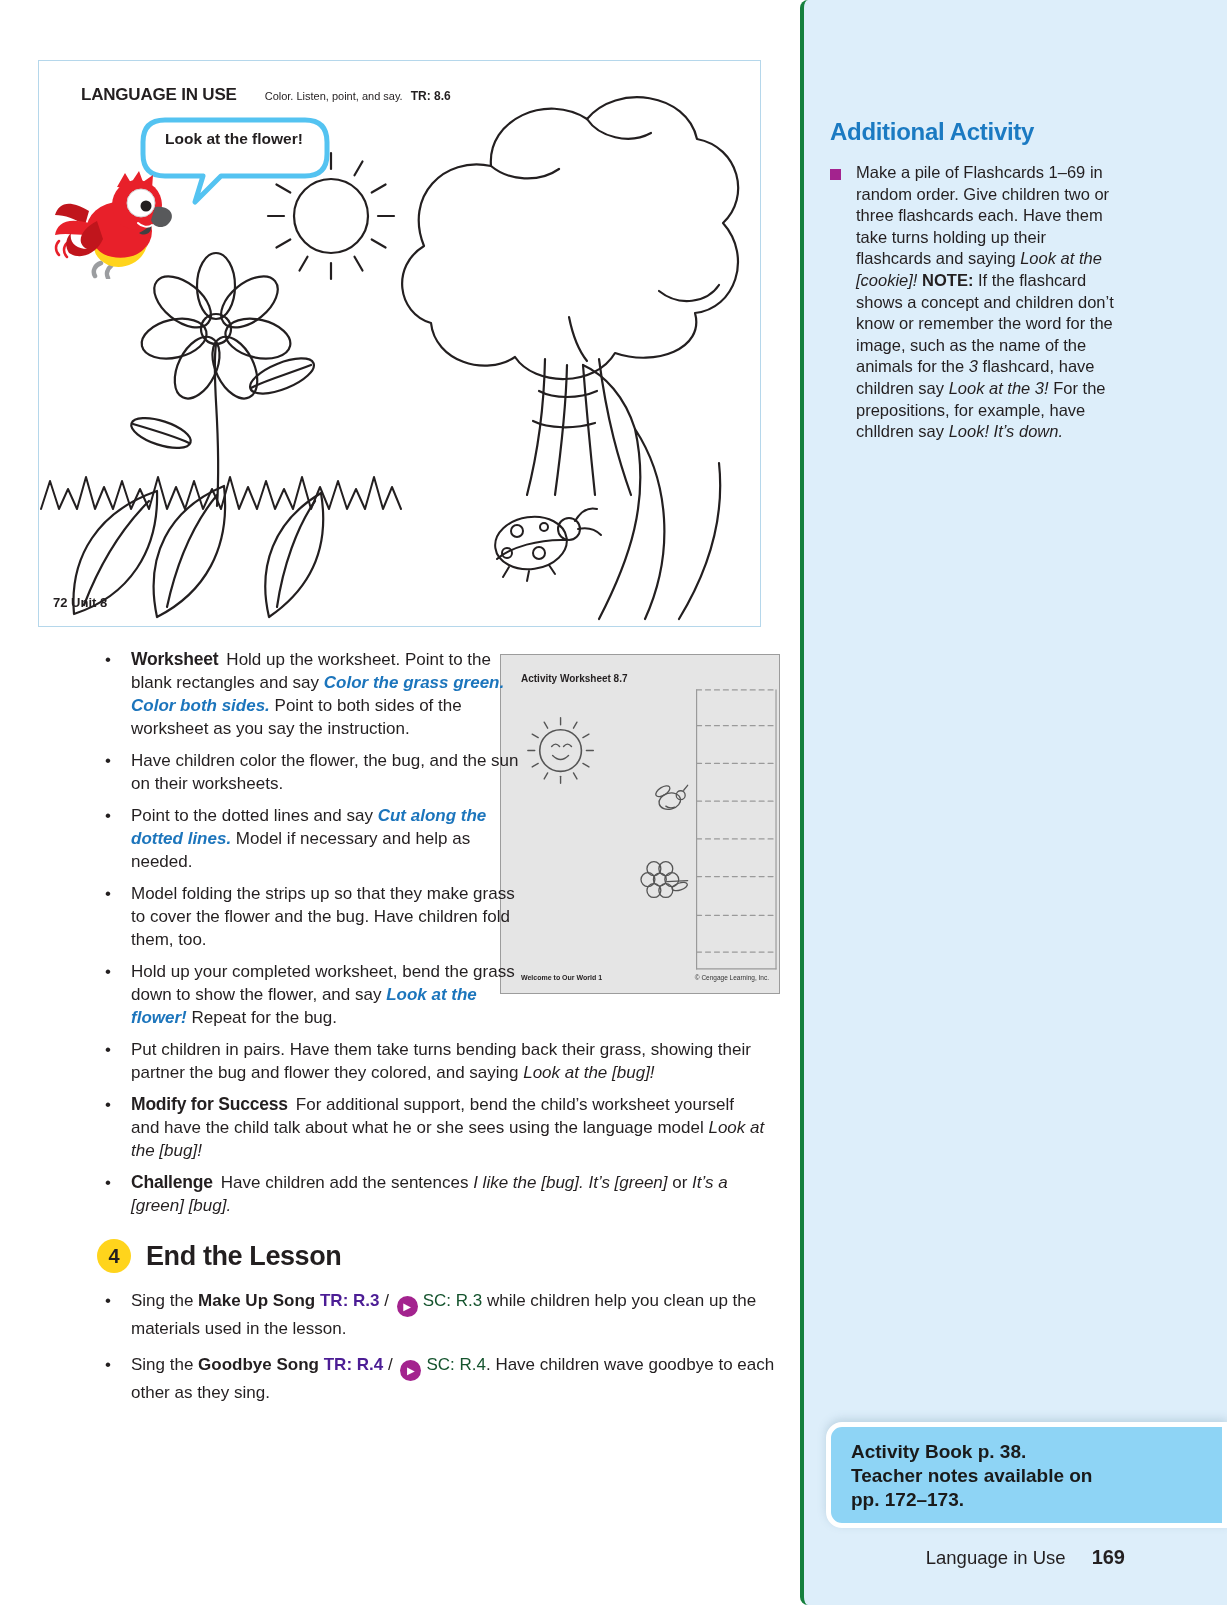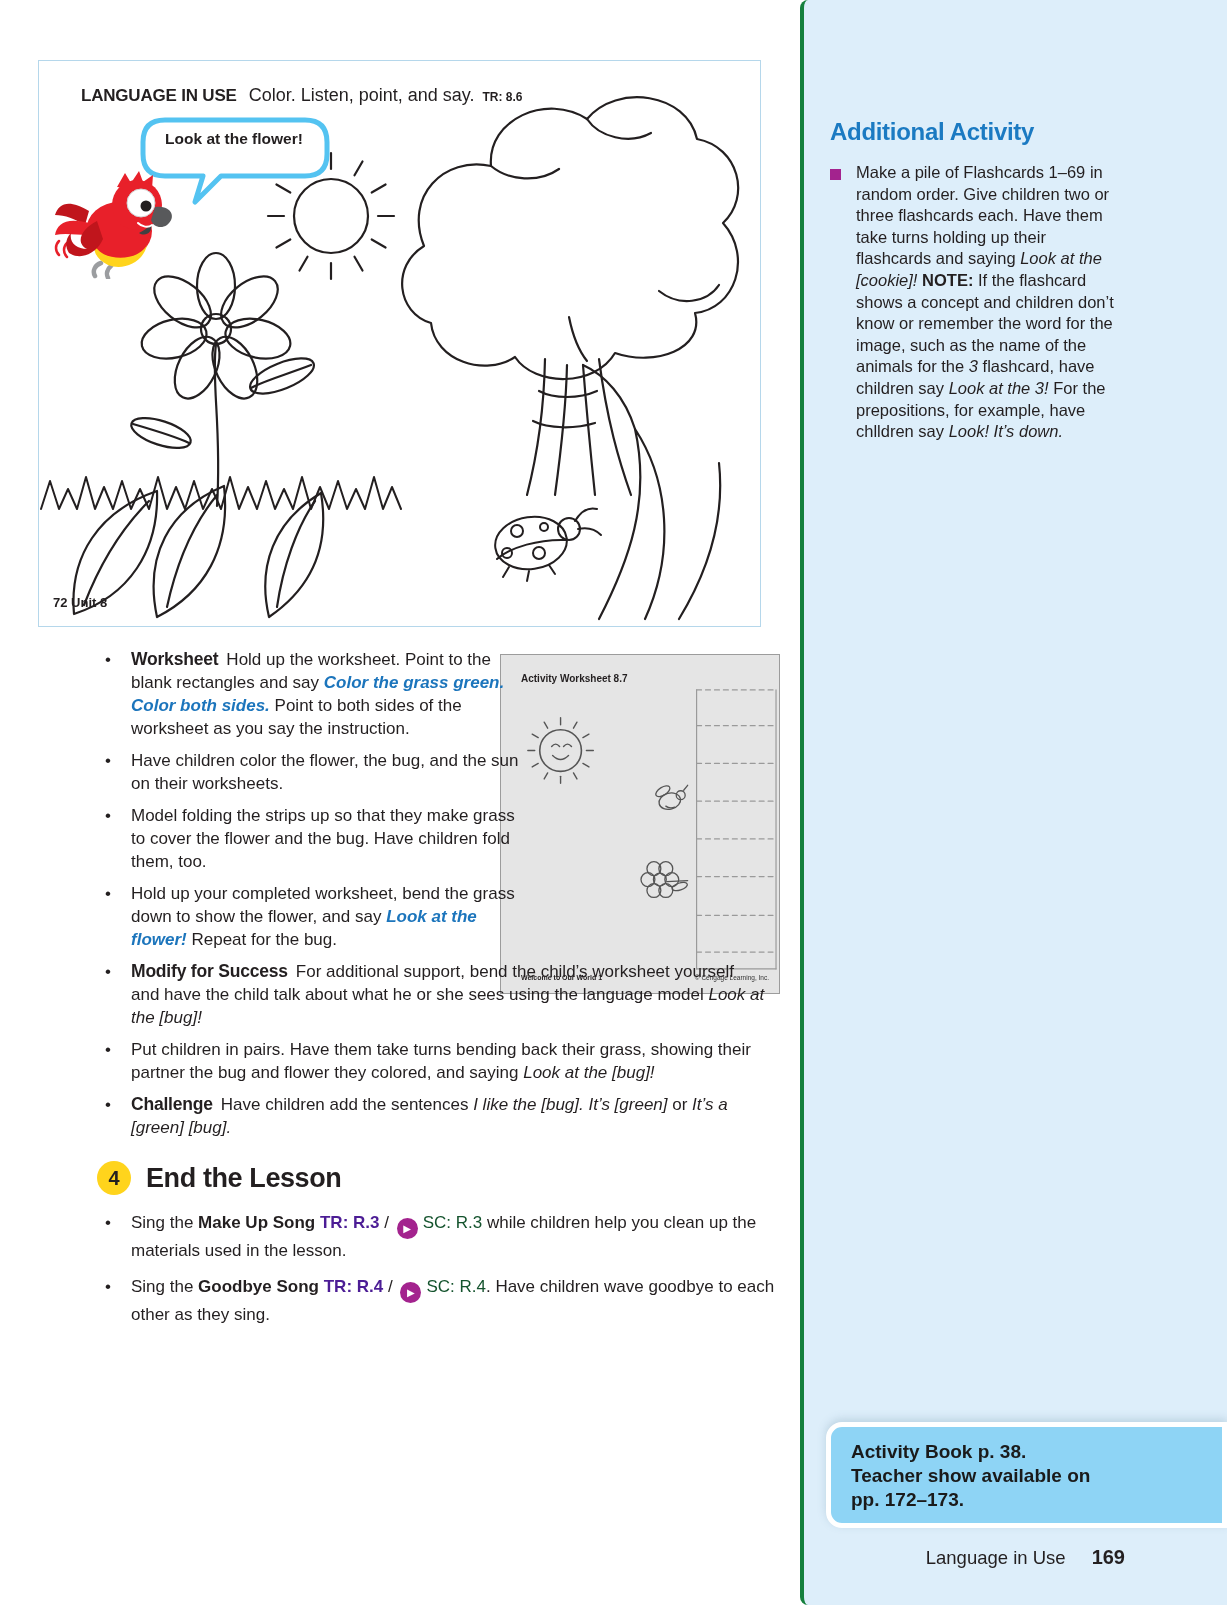--- a/index.html
+++ b/index.html
@@ -29,7 +29,7 @@
             border:1px solid #b5d7eb;box-sizing:border-box;}
   .ws-header{position:absolute;left:42px;top:24px;display:flex;align-items:baseline;white-space:nowrap;}
   .ws-title{font-size:17px;font-weight:800;letter-spacing:-0.2px;}
-  .ws-instruction{font-size:18px;margin-left:12px;}
+  .ws-instruction{font-size:11px;margin-left:28px;}
   .ws-track{font-size:12px;font-weight:bold;margin-left:8px;}
   .ws-pageref{position:absolute;left:14px;bottom:16px;font-size:13px;font-weight:800;}
   .scene{position:absolute;left:0;top:0;width:723px;height:567px;}

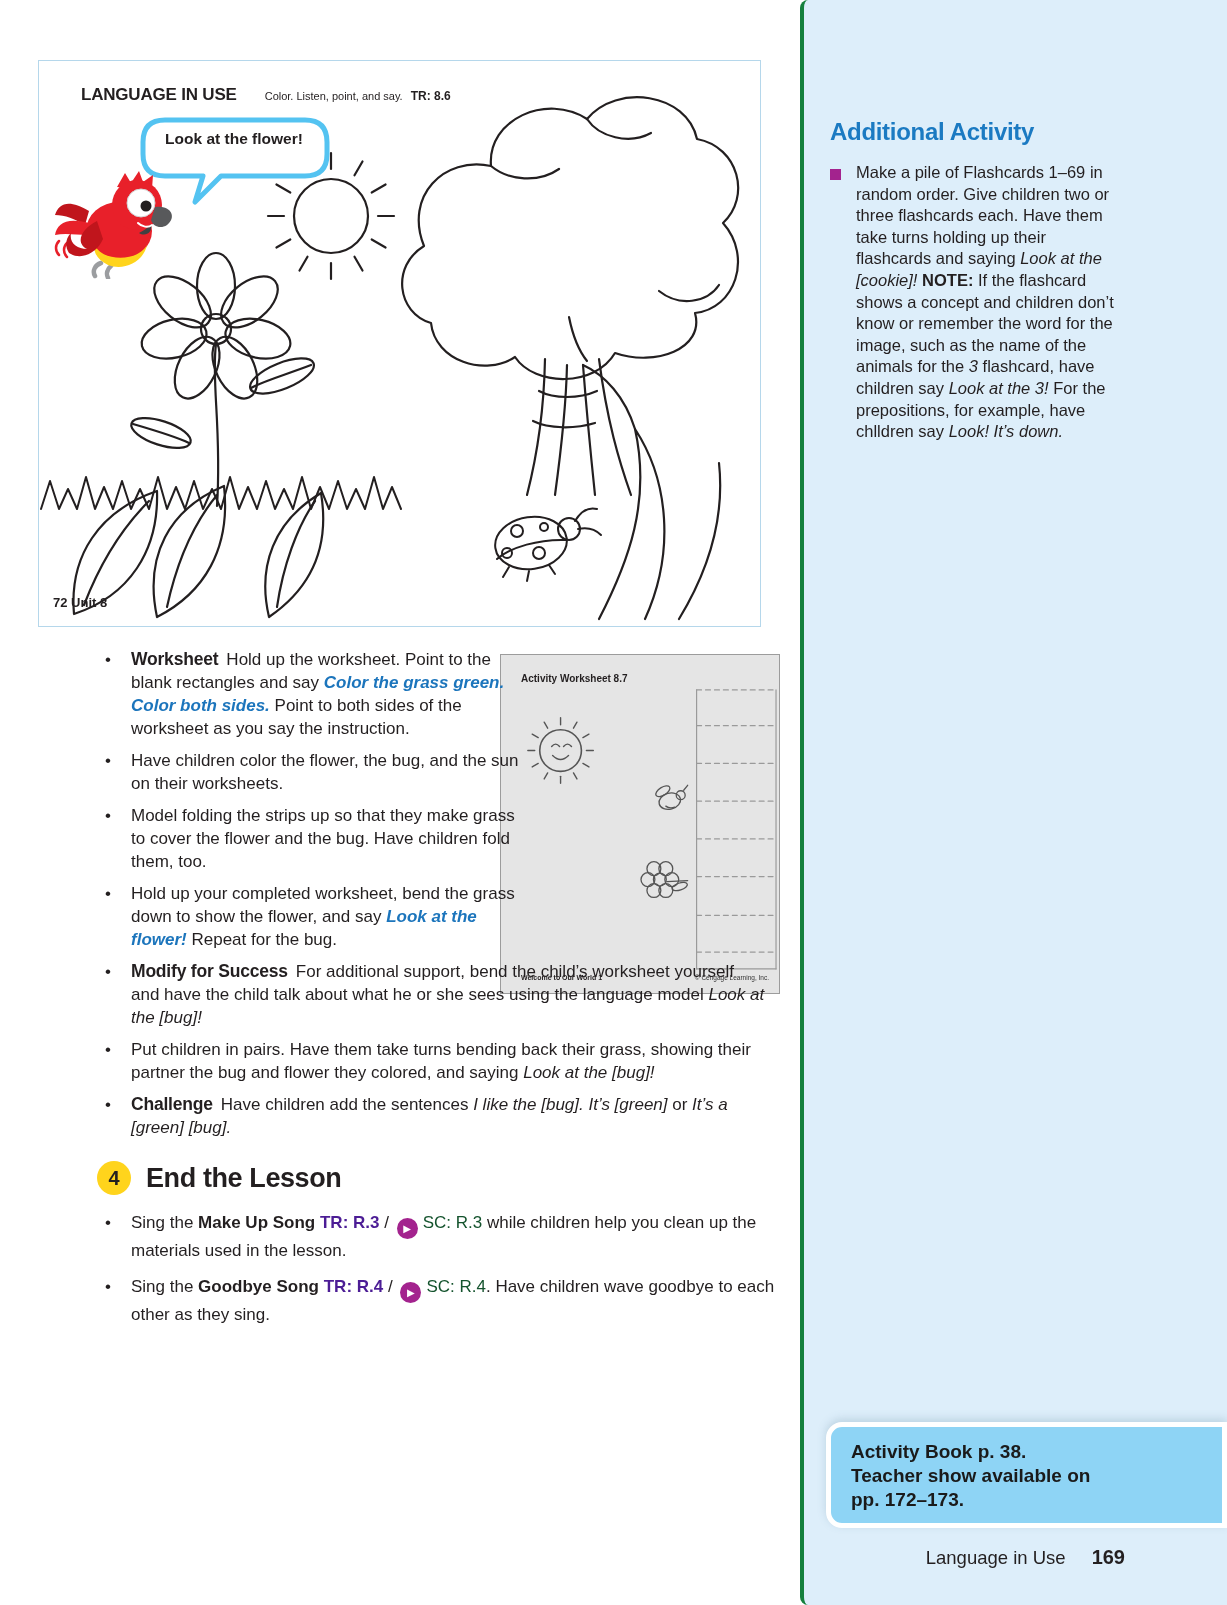--- a/index.html
+++ b/index.html
@@ -277,6 +277,7 @@
 
     <div class="b narrow"><span class="run-head">Worksheet</span><span class="run-n">Hold up the worksheet. Point to the blank rectangles and say </span><span class="run-bluei">Color the grass green. Color both sides.</span><span class="run-n"> Point to both sides of the worksheet as you say the instruction.</span></div>
     <div class="b narrow"><span class="run-n">Have children color the flower, the bug, and the sun on their worksheets.</span></div>
+    <div class="b narrow"><span class="run-n">Point to the dotted lines and say </span><span class="run-bluei">Cut along the dotted lines.</span><span class="run-n"> Model if necessary and help as needed.</span></div>
     <div class="b narrow"><span class="run-n">Model folding the strips up so that they make grass to cover the flower and the bug. Have children fold them, too.</span></div>
     <div class="b narrow"><span class="run-n">Hold up your completed worksheet, bend the grass down to show the flower, and say </span><span class="run-bluei">Look at the flower!</span><span class="run-n"> Repeat for the bug.</span></div>
     <div class="b"><span class="run-head">Modify for Success</span><span class="run-n">For additional support, bend the child’s worksheet yourself and have the child talk about what he or she sees using the language model </span><span class="run-i">Look at the [bug]!</span></div>

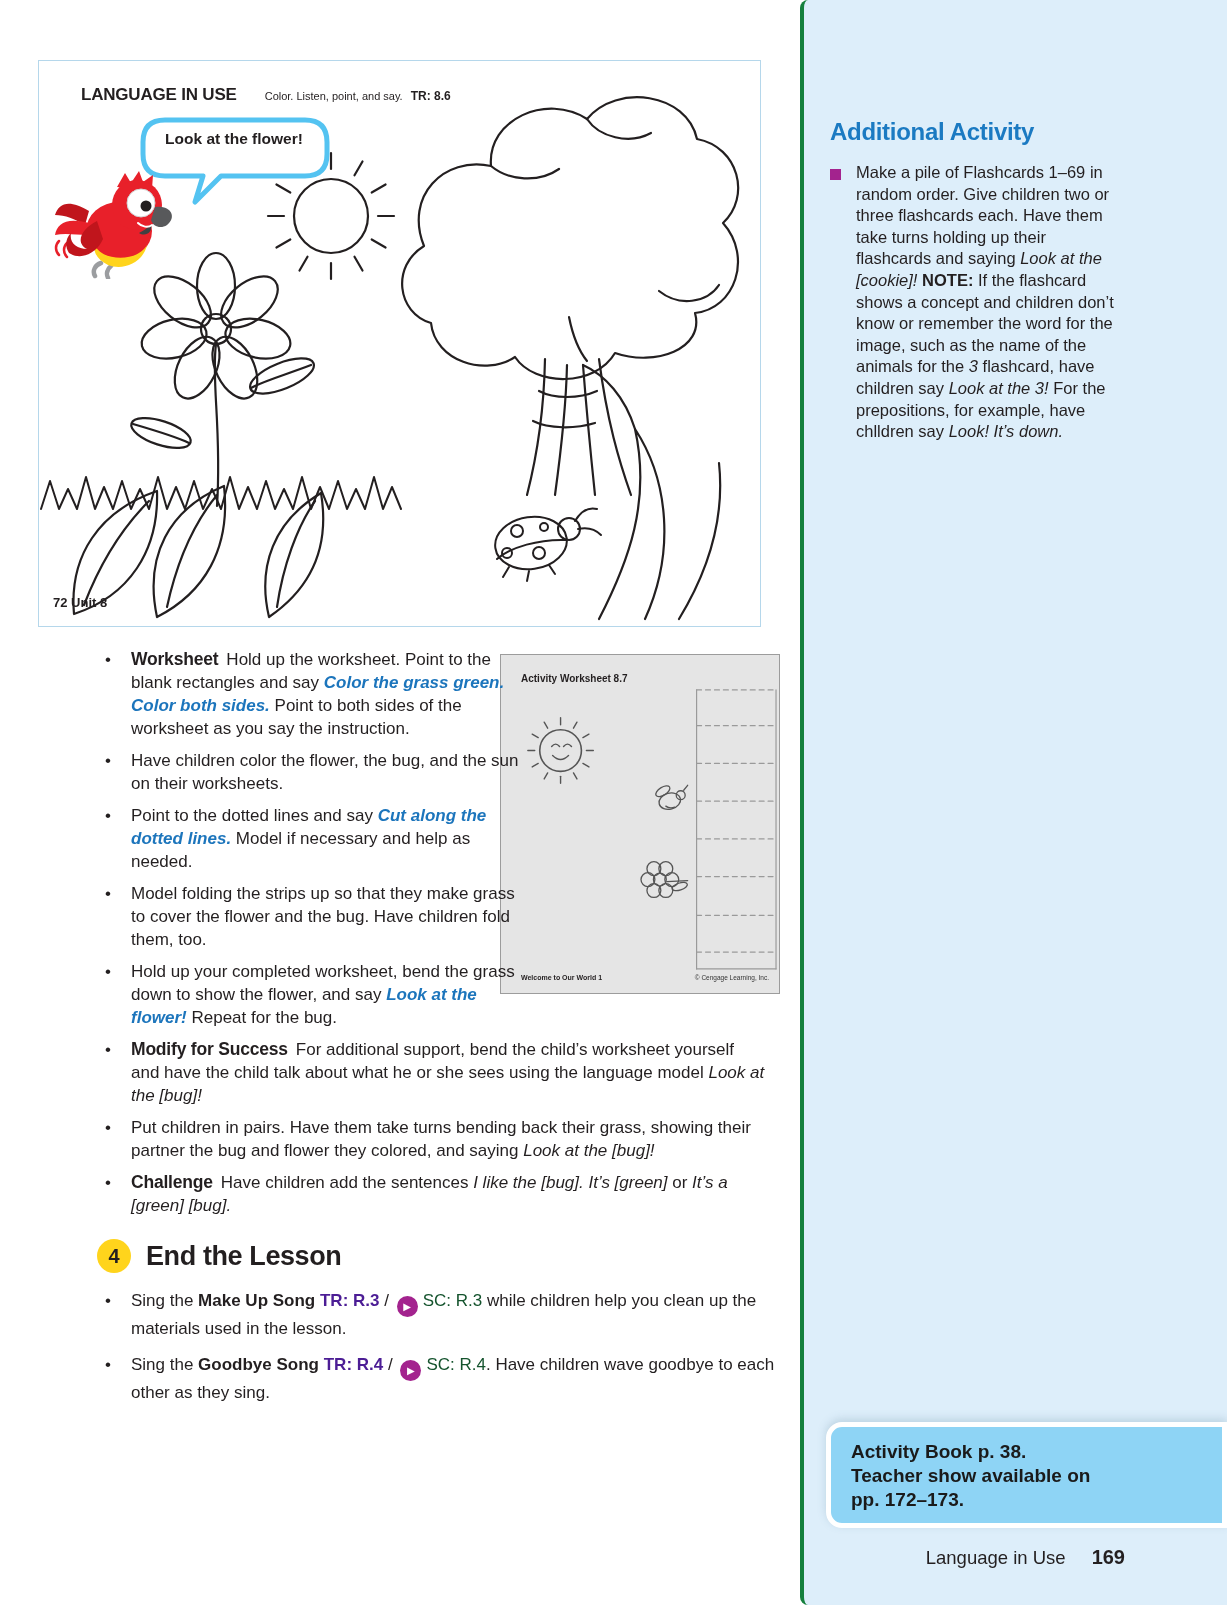--- a/index.html
+++ b/index.html
@@ -280,8 +280,8 @@
     <div class="b narrow"><span class="run-n">Point to the dotted lines and say </span><span class="run-bluei">Cut along the dotted lines.</span><span class="run-n"> Model if necessary and help as needed.</span></div>
     <div class="b narrow"><span class="run-n">Model folding the strips up so that they make grass to cover the flower and the bug. Have children fold them, too.</span></div>
     <div class="b narrow"><span class="run-n">Hold up your completed worksheet, bend the grass down to show the flower, and say </span><span class="run-bluei">Look at the flower!</span><span class="run-n"> Repeat for the bug.</span></div>
+    <div class="b"><span class="run-n">Put children in pairs. Have them take turns bending back their grass, showing their partner the bug and flower they colored, and saying </span><span class="run-i">Look at the [bug]!</span></div>
     <div class="b"><span class="run-head">Modify for Success</span><span class="run-n">For additional support, bend the child’s worksheet yourself and have the child talk about what he or she sees using the language model </span><span class="run-i">Look at the [bug]!</span></div>
-    <div class="b"><span class="run-n">Put children in pairs. Have them take turns bending back their grass, showing their partner the bug and flower they colored, and saying </span><span class="run-i">Look at the [bug]!</span></div>
     <div class="b"><span class="run-head">Challenge</span><span class="run-n">Have children add the sentences </span><span class="run-i">I like the [bug]. It’s [green]</span><span class="run-n"> or </span><span class="run-i">It’s a [green] [bug].</span></div>
 
     <div class="end-head">

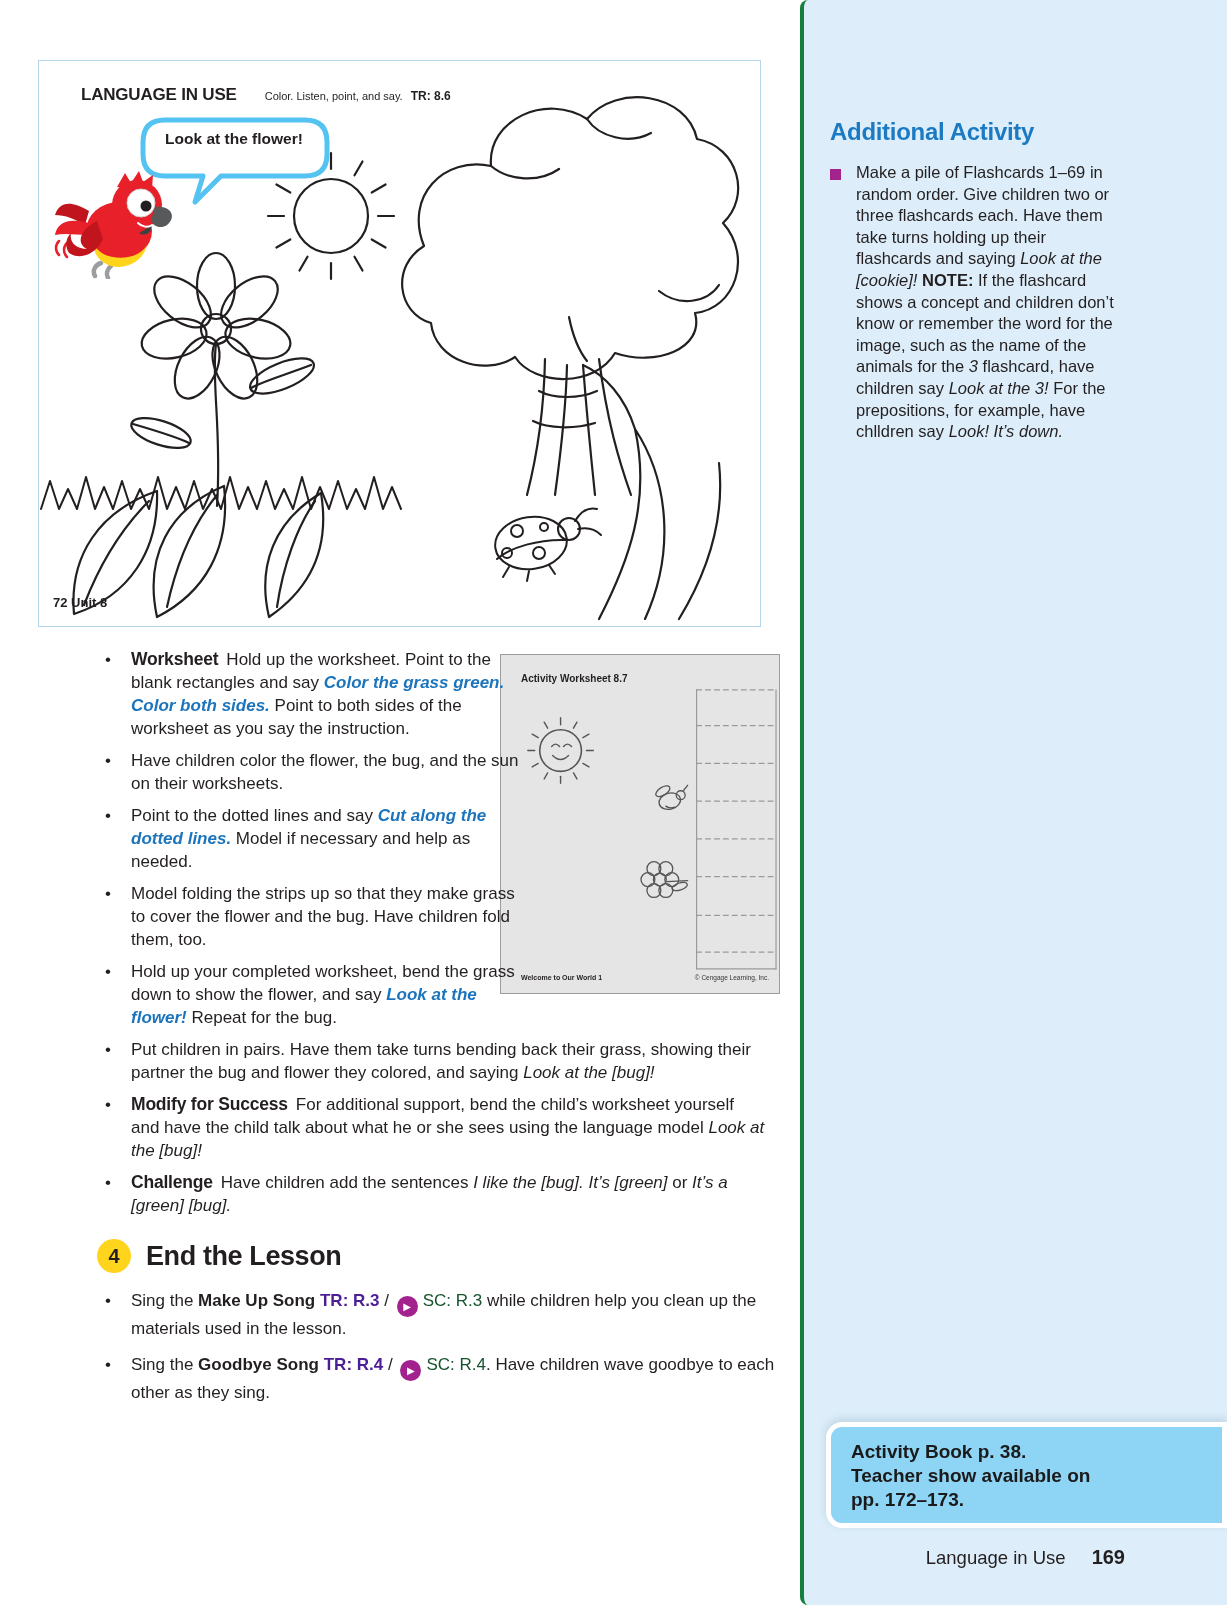--- a/index.html
+++ b/index.html
@@ -82,7 +82,7 @@
     </div>
     <div class="info-box">
       <div class="info-line">Activity Book p. 38.</div>
-      <div class="info-line">Teacher show available on</div>
+      <div class="info-line">Teacher notes available on</div>
       <div class="info-line">pp. 172–173.</div>
     </div>
     <div class="page-footer">

